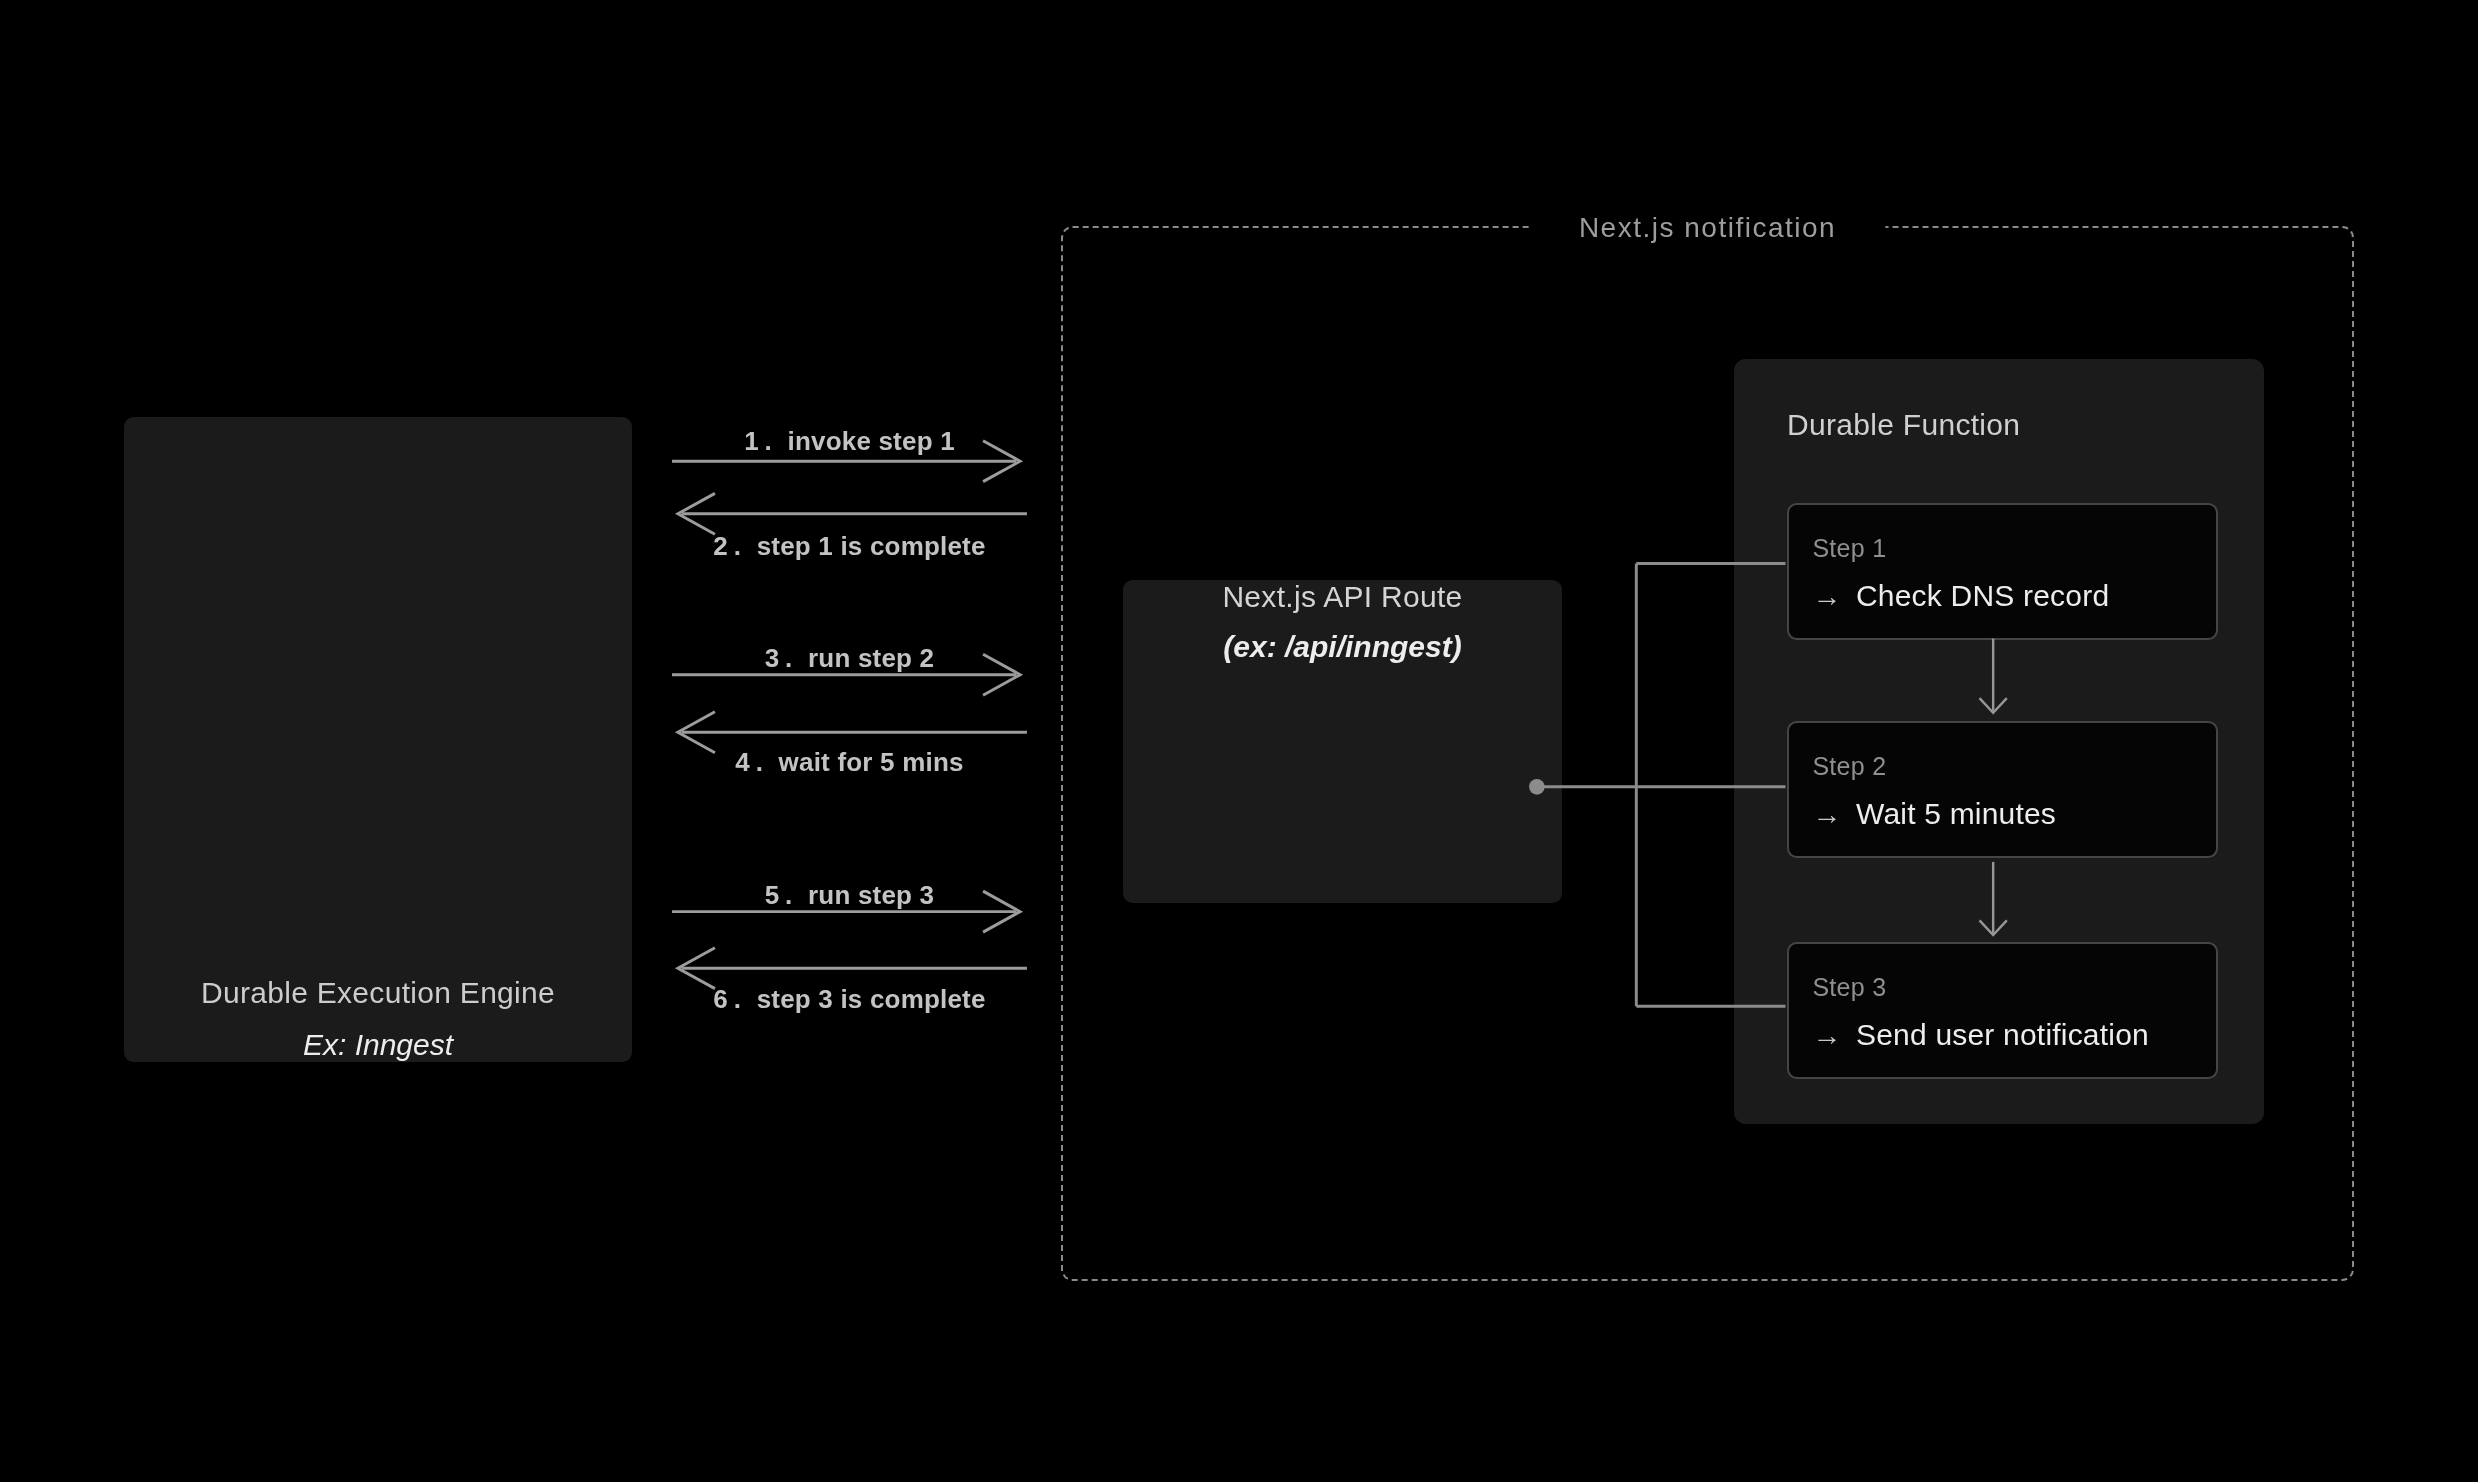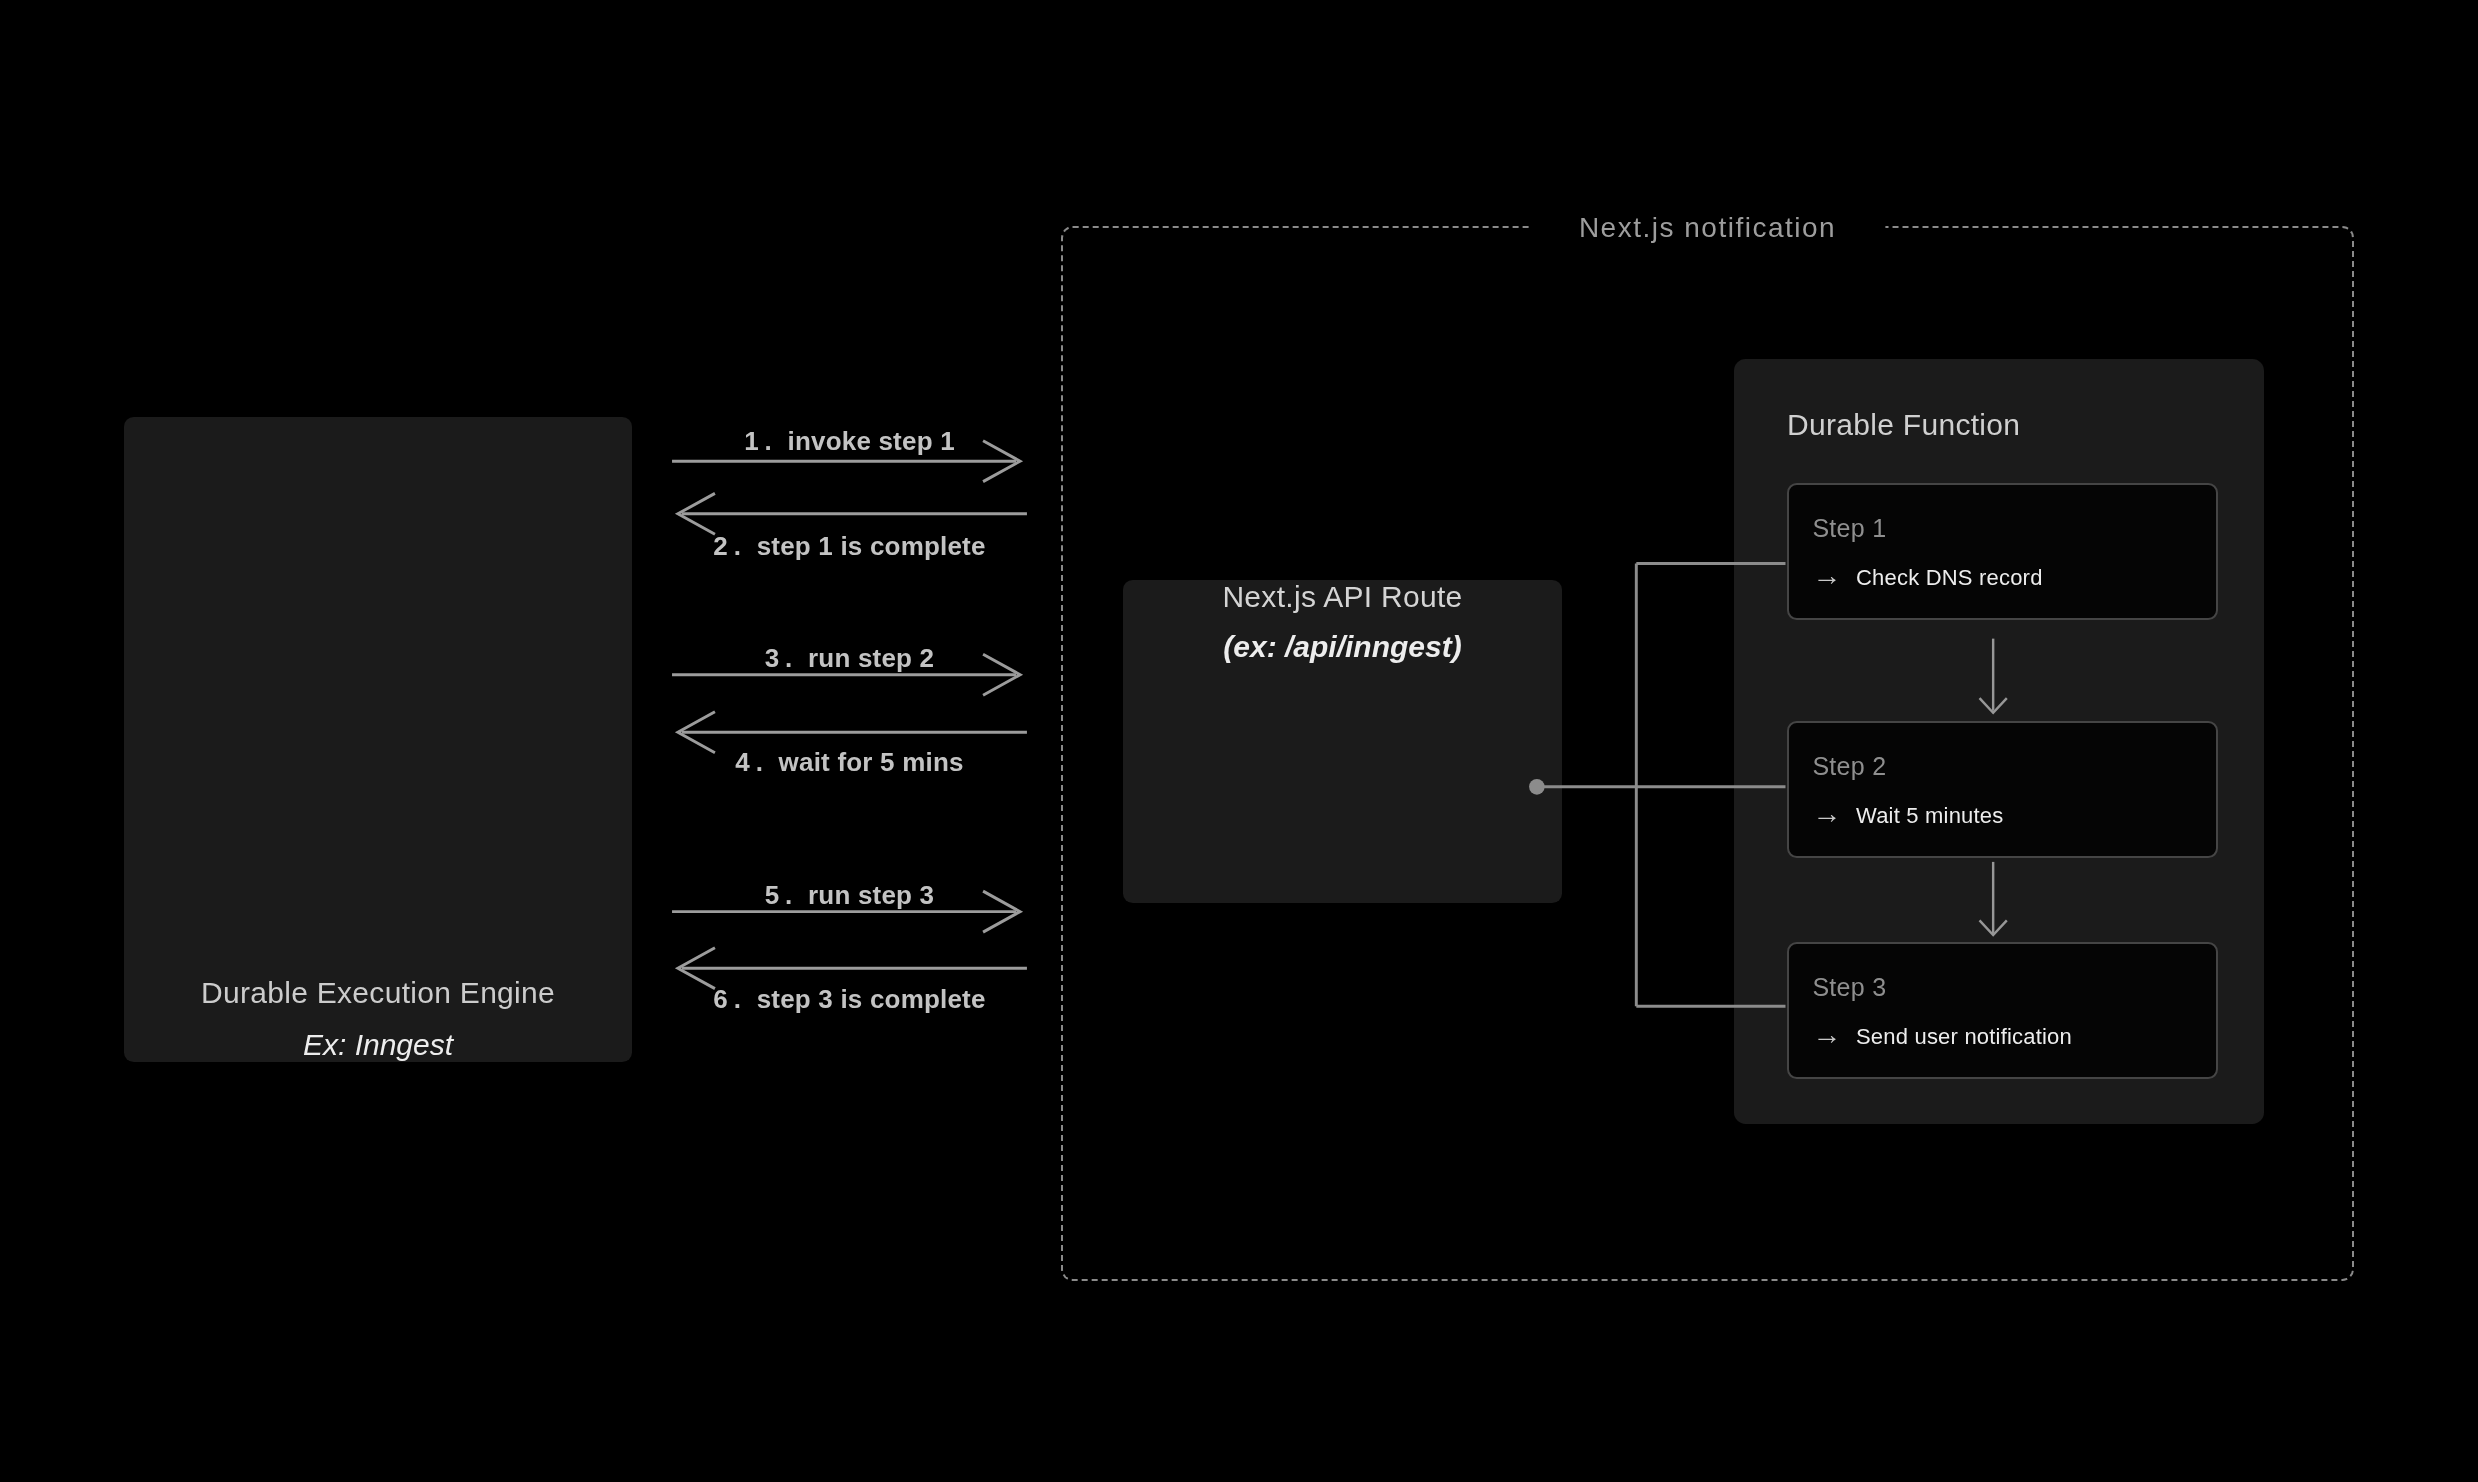--- a/index.html
+++ b/index.html
@@ -70,7 +70,7 @@
     display:flex;flex-direction:column;gap:15.6px;
     z-index:3;
   }
-  .step-card.pos-1{top:124px;}
+  .step-card.pos-1{top:144px;}
   .step-card.pos-2{top:362px;}
   .step-card.pos-3{top:583px;}
   .step-label{font-size:25px;color:var(--muted-text);letter-spacing:0.3px;}

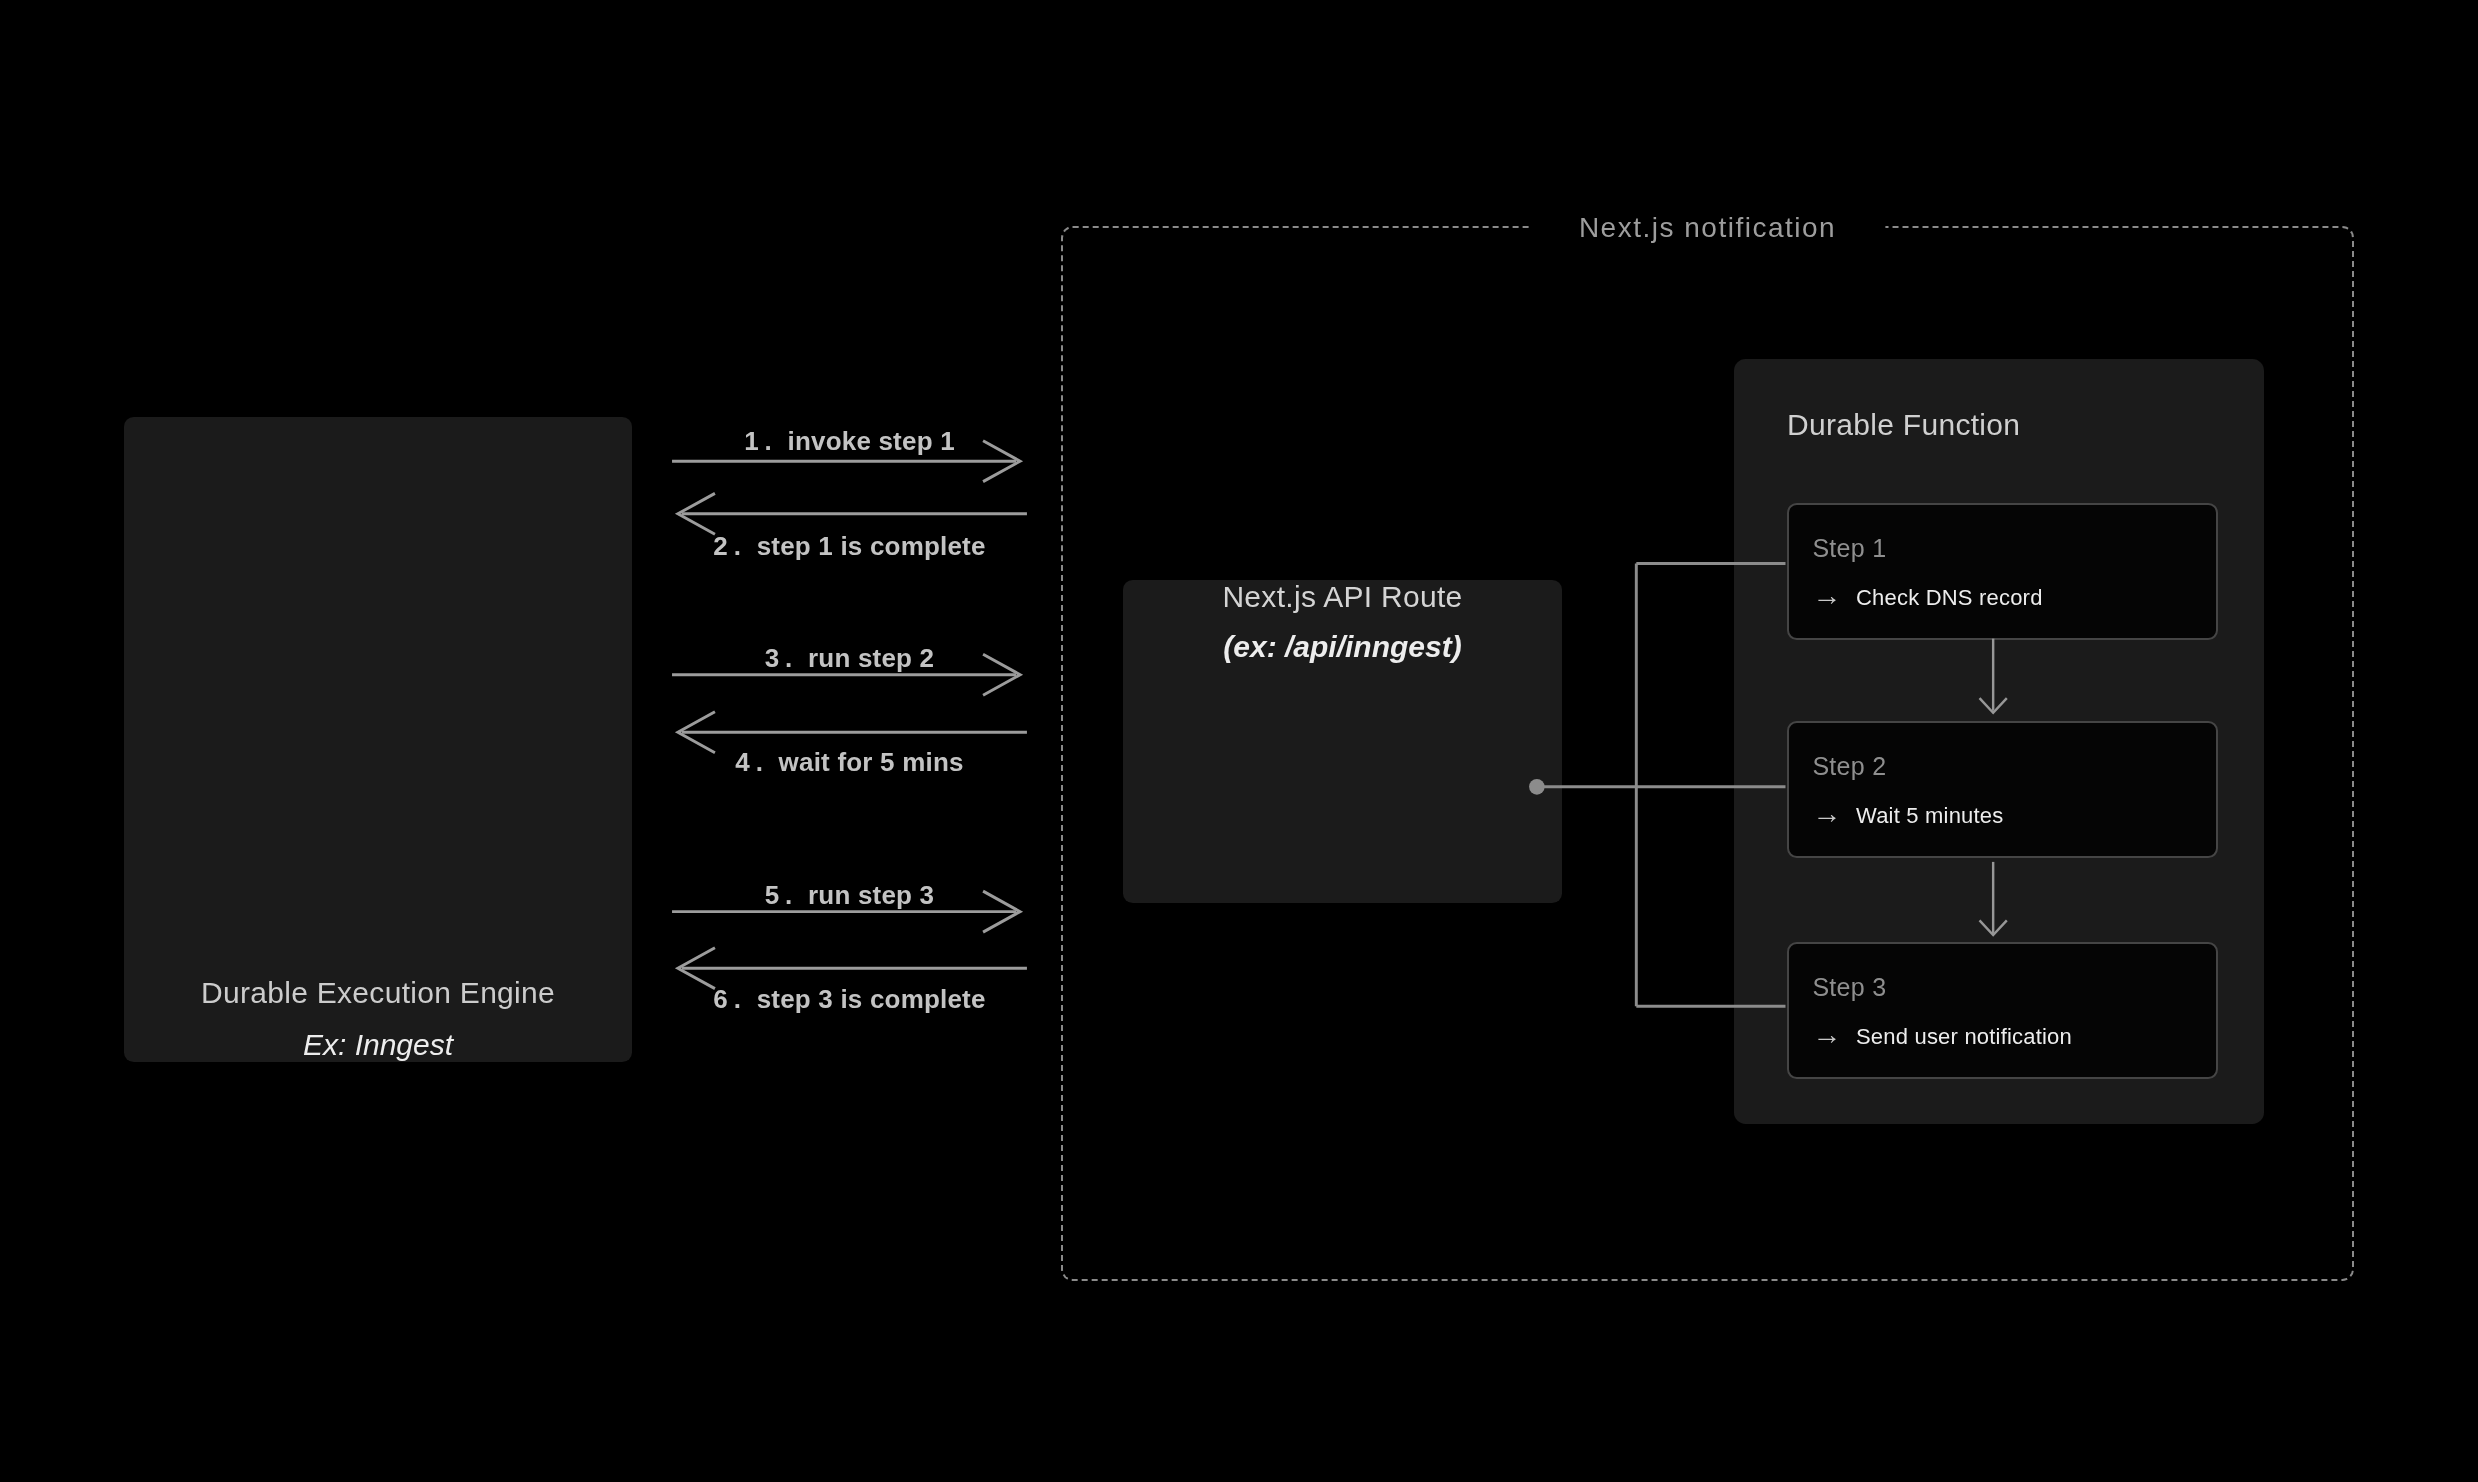--- a/index.html
+++ b/index.html
@@ -76,7 +76,7 @@
   .step-label{font-size:25px;color:var(--muted-text);letter-spacing:0.3px;}
   .step-action{display:flex;align-items:baseline;}
   .step-action .arrow-glyph{font-size:29px;color:#c9c9c9;margin-right:14.6px;}
-  .step-action .action-text{font-size:22px;color:var(--bright-text);letter-spacing:0.2px;}
+  .step-action .action-text{font-size:30px;color:var(--bright-text);letter-spacing:0.2px;}
 
   
   .msg-label{

